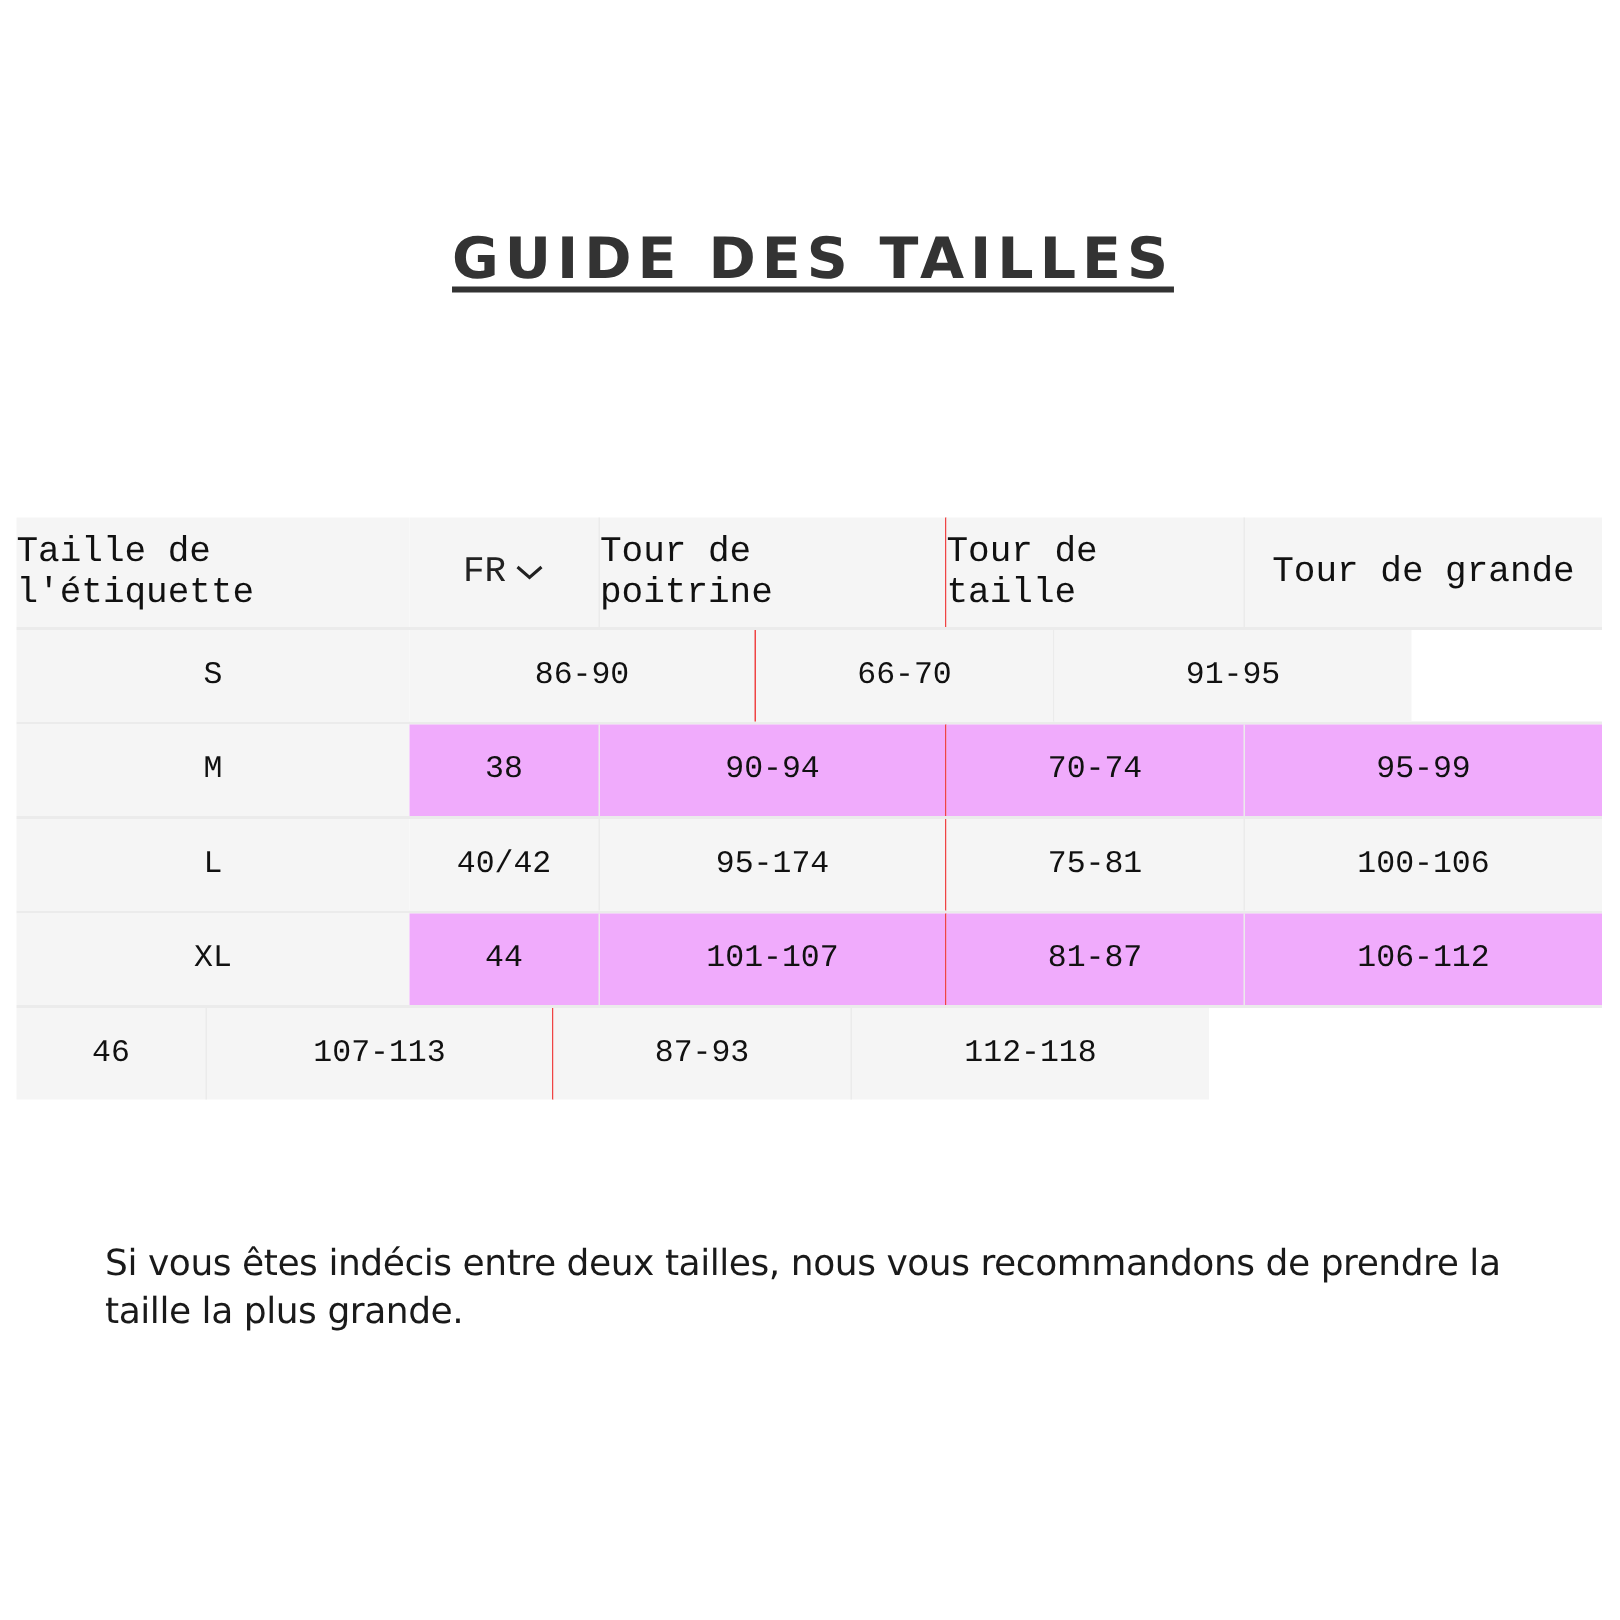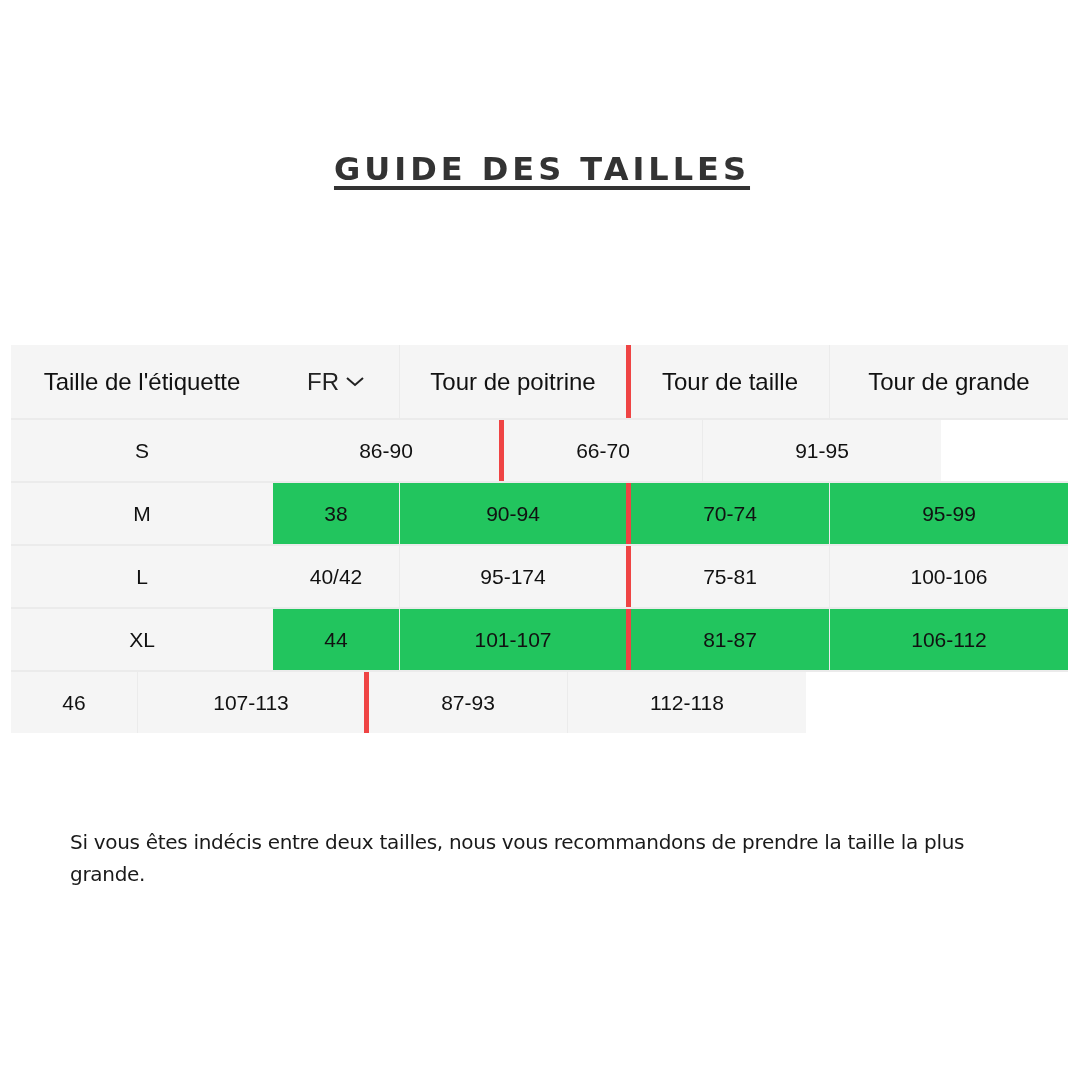--- a/index.html
+++ b/index.html
@@ -26,7 +26,7 @@
       display: inline-block;
       font-family: "DejaVu Sans", sans-serif;
       font-weight: bold;
-      font-size: 32px;
+      font-size: 38px;
       letter-spacing: 4px;
       color: #333333;
       text-decoration: underline;

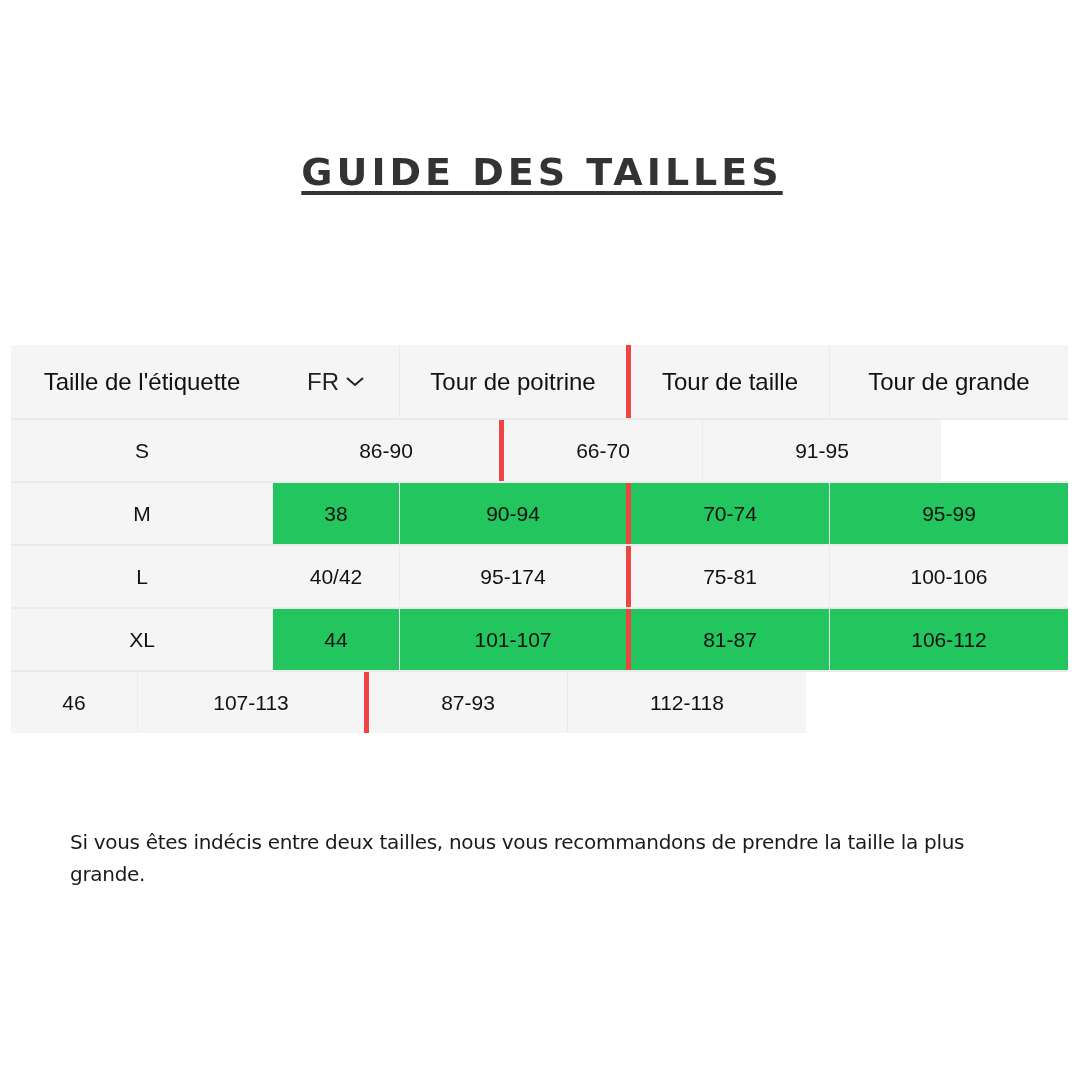--- a/index.html
+++ b/index.html
@@ -46,6 +46,7 @@
       height: 63px;
       border-top: 2px solid #ebebeb;
       box-sizing: border-box;
+      font-family: Liberation Mono, monospace;
     }
     .row.header {
       height: 73px;

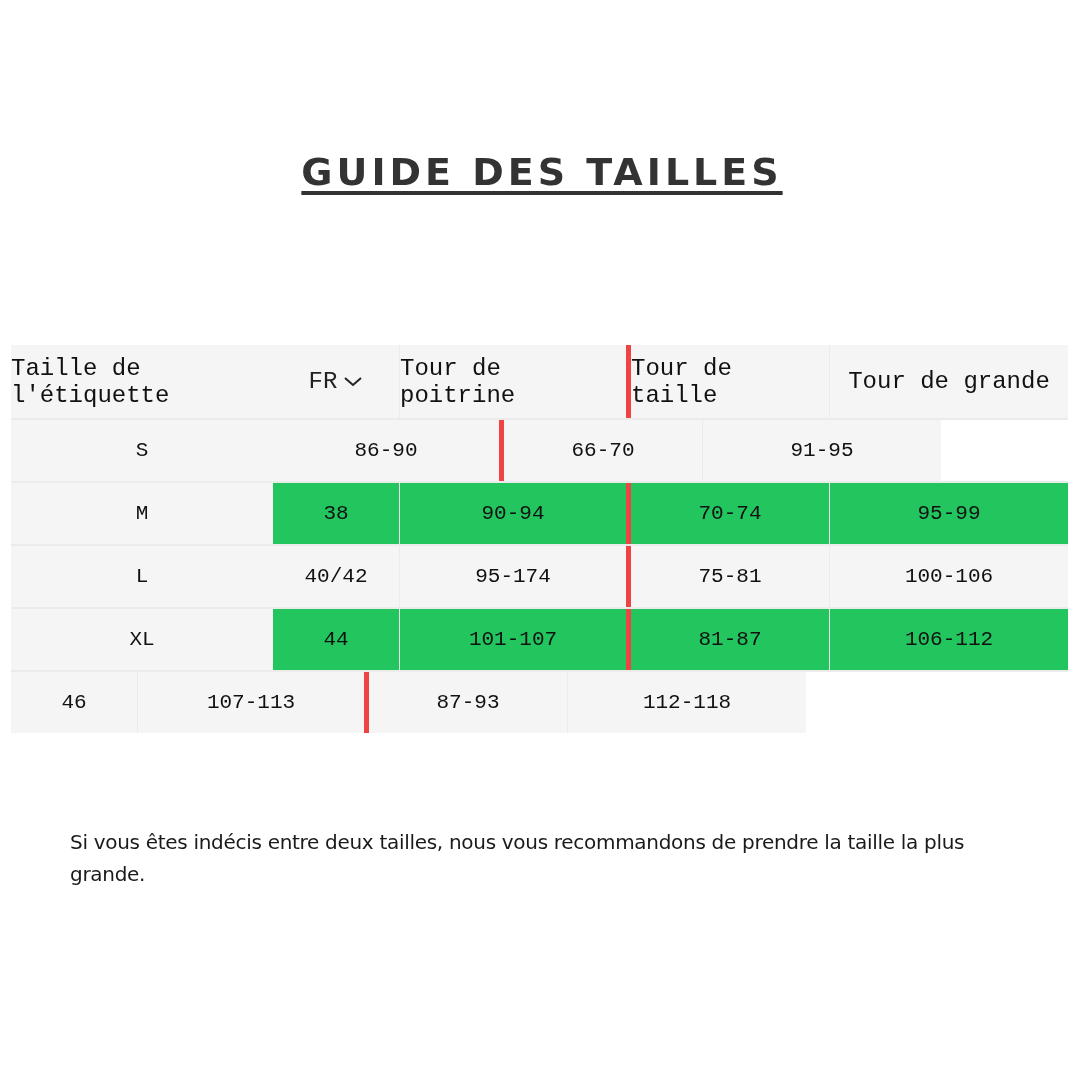--- a/index.html
+++ b/index.html
@@ -63,7 +63,7 @@
     .row.header .cell { font-size: 24px; }
     .c0 { width: 262px; background: #f5f5f5; }
     .c1 { width: 127px; border-right: 1px solid #ebebeb; }
-    .c2 { width: 231px; border-right: 5px solid #ef4444; }
+    .c2 { width: 231px; border-right: 1px solid #ef4444; }
     .c3 { width: 199px; border-right: 1px solid #ebebeb; }
     .c4 { width: 238px; }
     .row.header .cell,

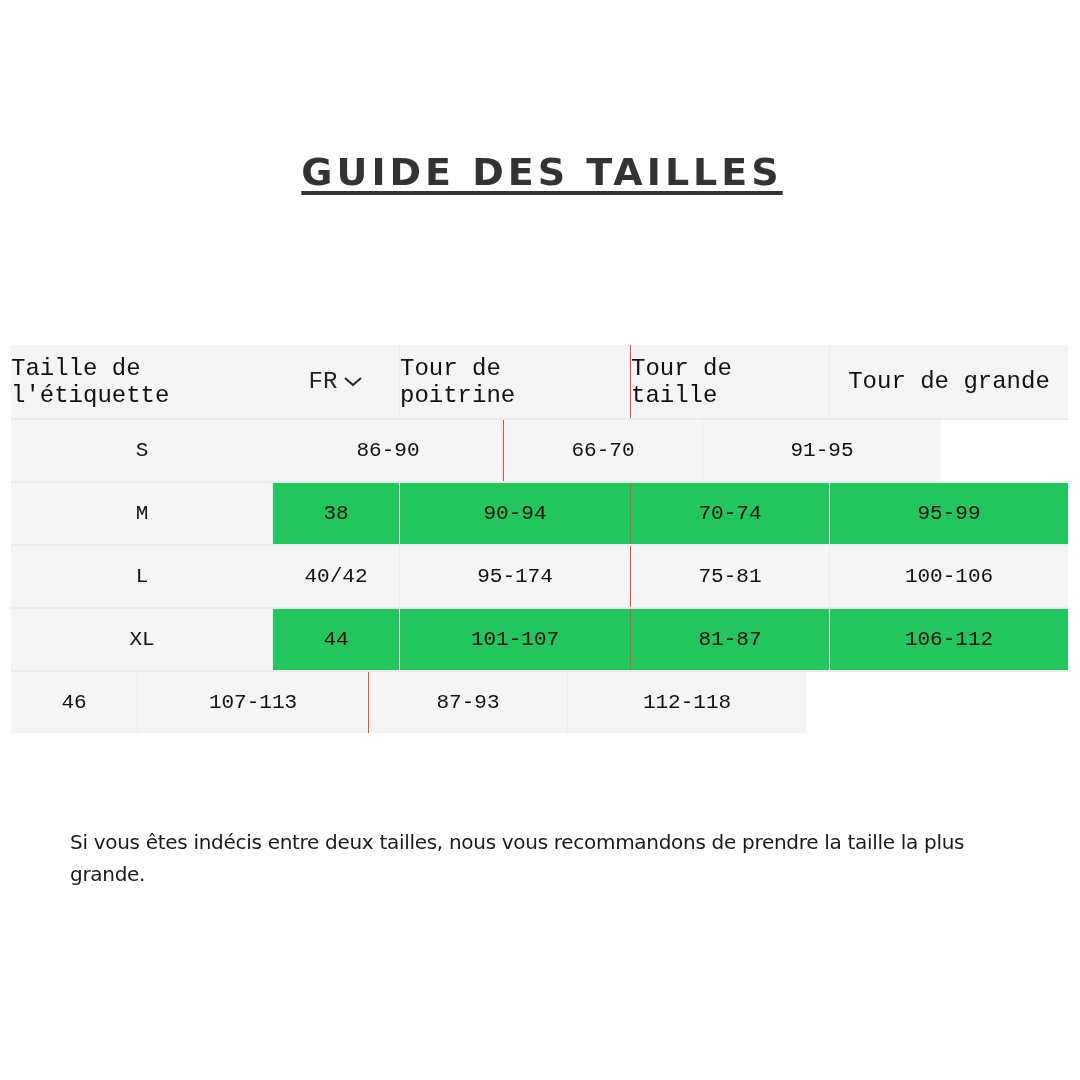--- a/index.html
+++ b/index.html
@@ -68,7 +68,7 @@
     .c4 { width: 238px; }
     .row.header .cell,
     .row.odd .cell { background: #f5f5f5; }
-    .row.even .c1, .row.even .c2, .row.even .c3, .row.even .c4 { background: #22c55e; }
+    .row.even .c1, .row.even .c2, .row.even .c3, .row.even .c4 { background: #f0abfc; }
     .fr-select {
       display: inline-flex;
       align-items: center;

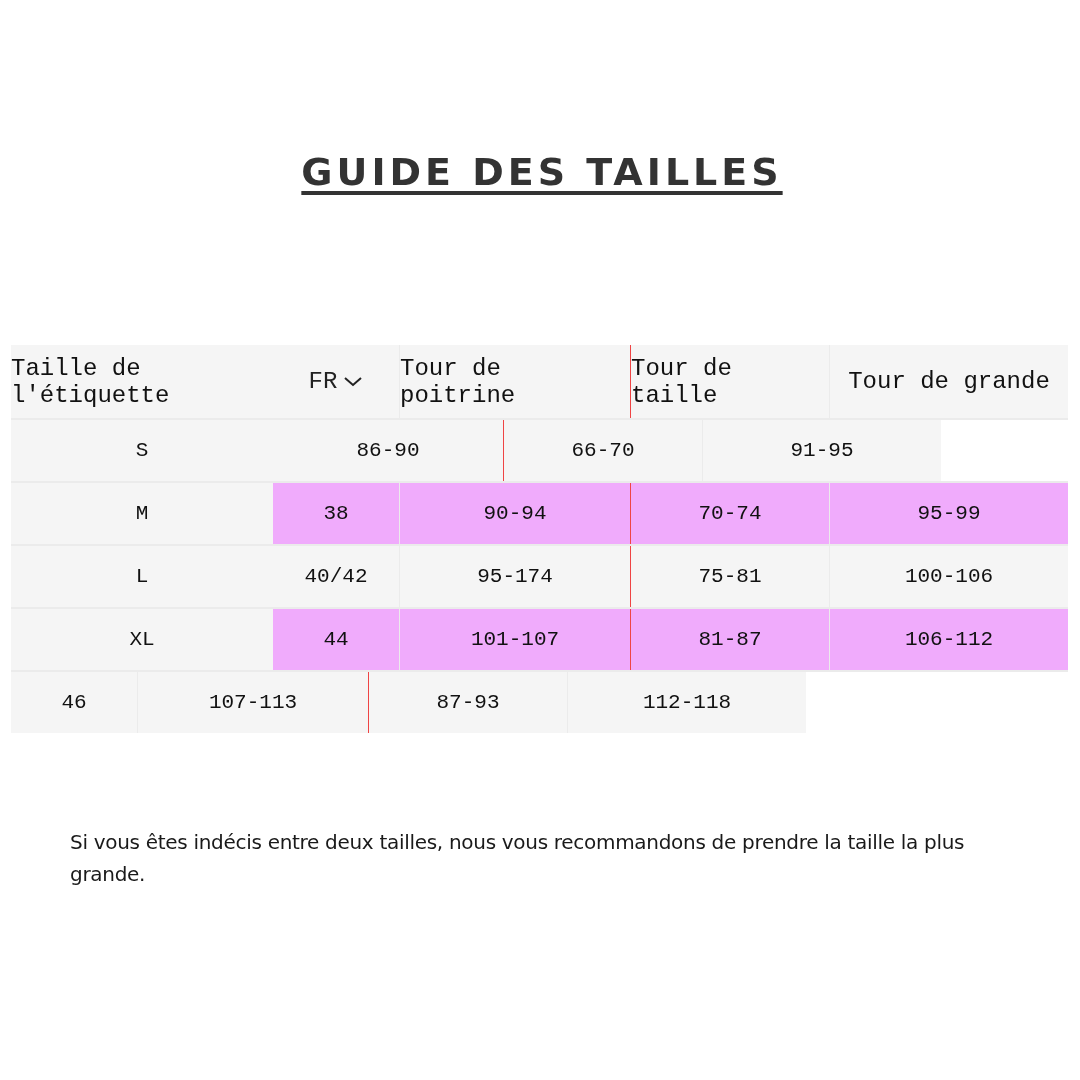--- a/index.html
+++ b/index.html
@@ -87,7 +87,7 @@
       top: 826px;
       width: 960px;
       font-family: "DejaVu Sans", sans-serif;
-      font-size: 20px;
+      font-size: 24px;
       line-height: 32px;
       color: #1a1a1a;
       letter-spacing: -0.3px;

